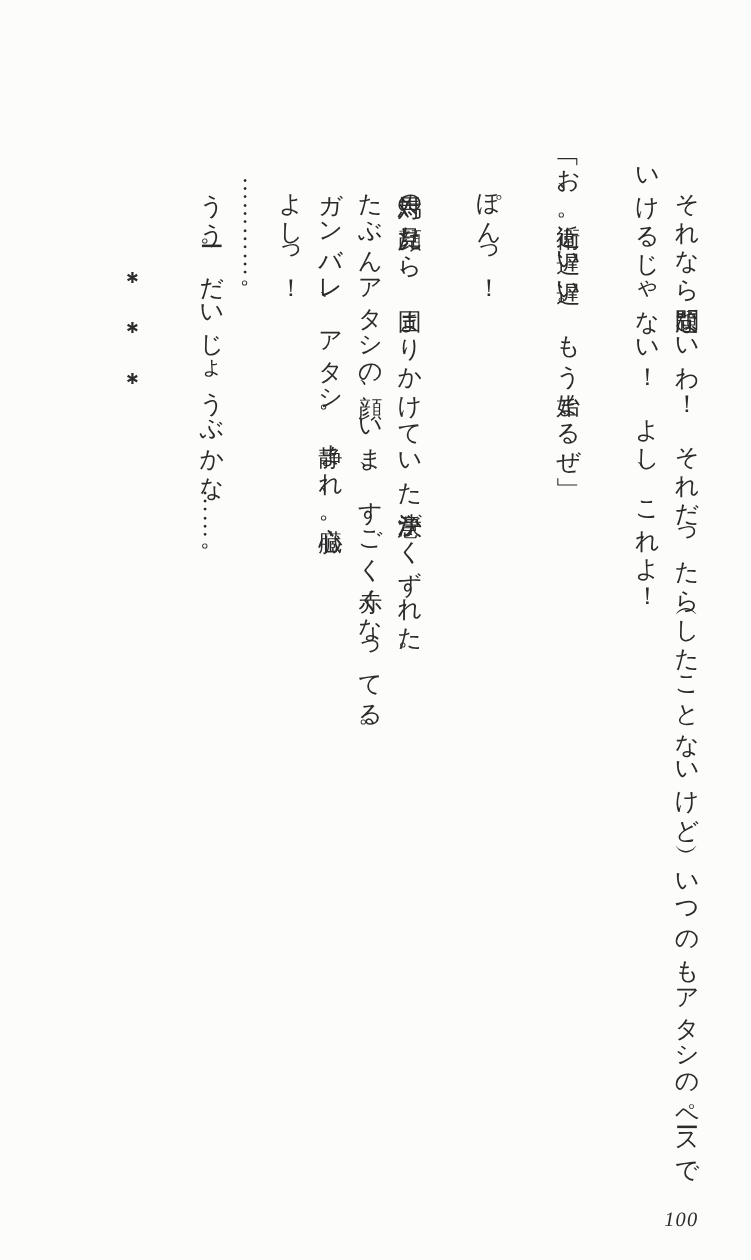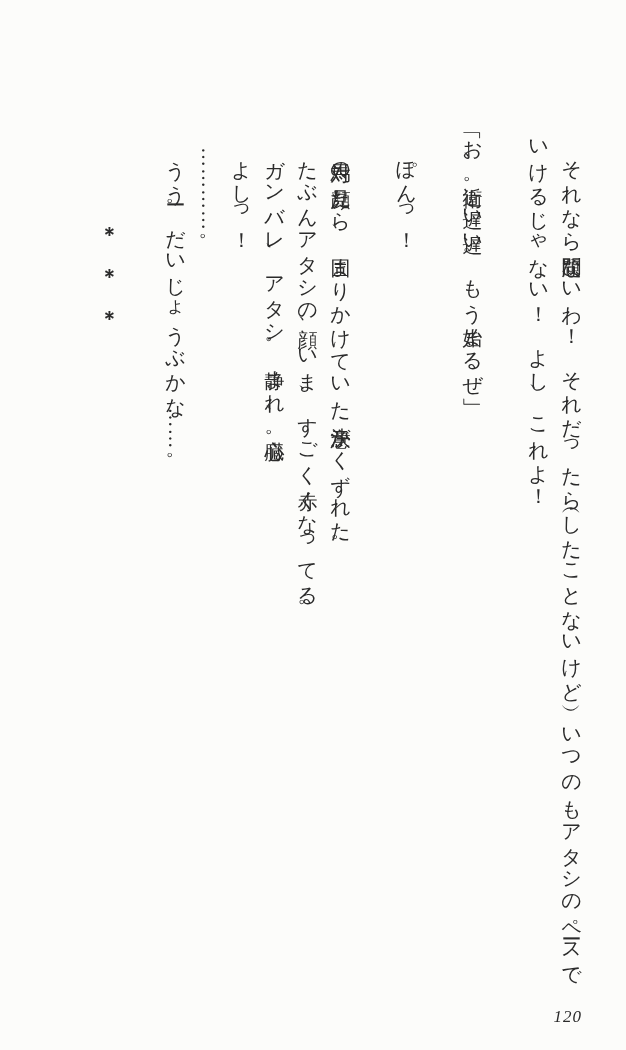--- a/index.html
+++ b/index.html
@@ -68,7 +68,7 @@
     <p class="line">　ううー。だいじょうぶかな……。</p>
     <p class="divider">＊＊＊</p>
   </div>
-  <div class="page-number">120</div>
+  <div class="page-number">100</div>
 </div>
 
 </body></html>

